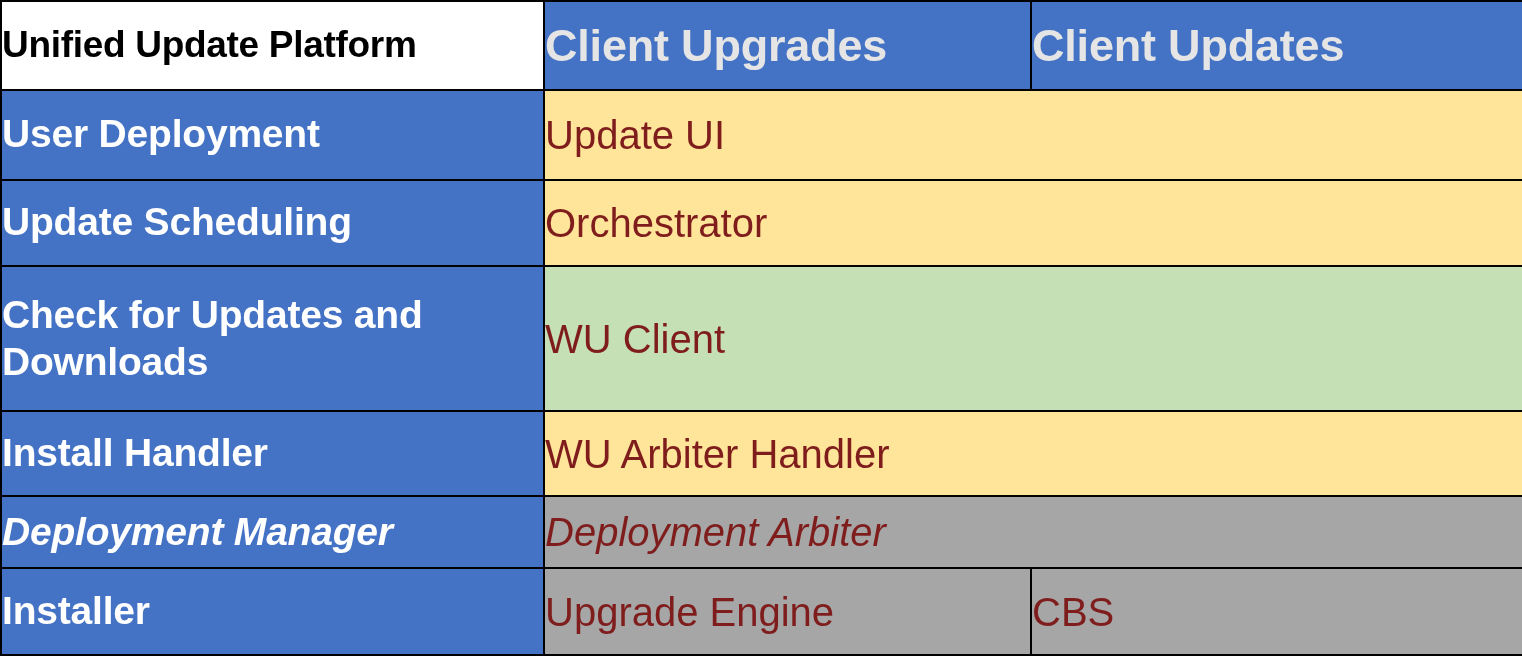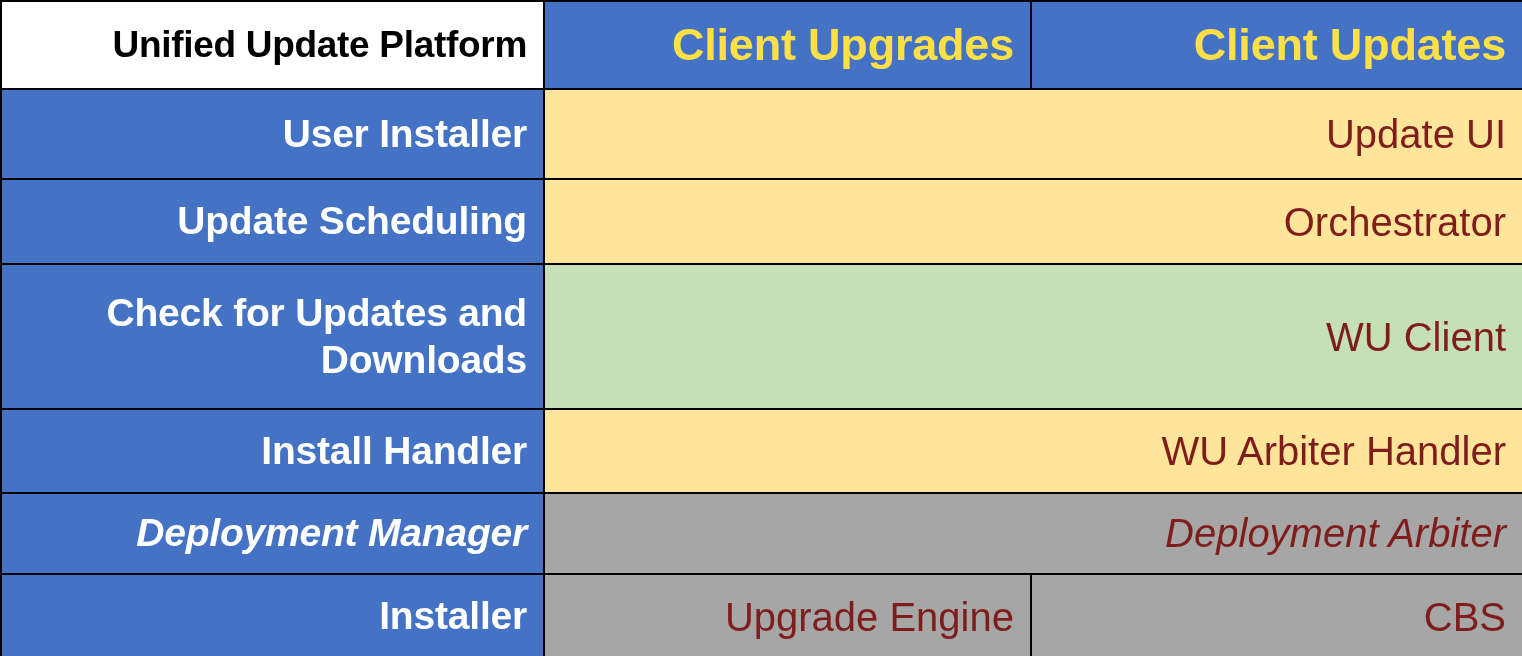--- a/index.html
+++ b/index.html
@@ -23,9 +23,9 @@
 
   #uup-table td {
     border: 2px solid #000000;
-    padding: 16px;
+    padding: 0;
     vertical-align: middle;
-    text-align: right;
+    text-align: left;
   }
 
   

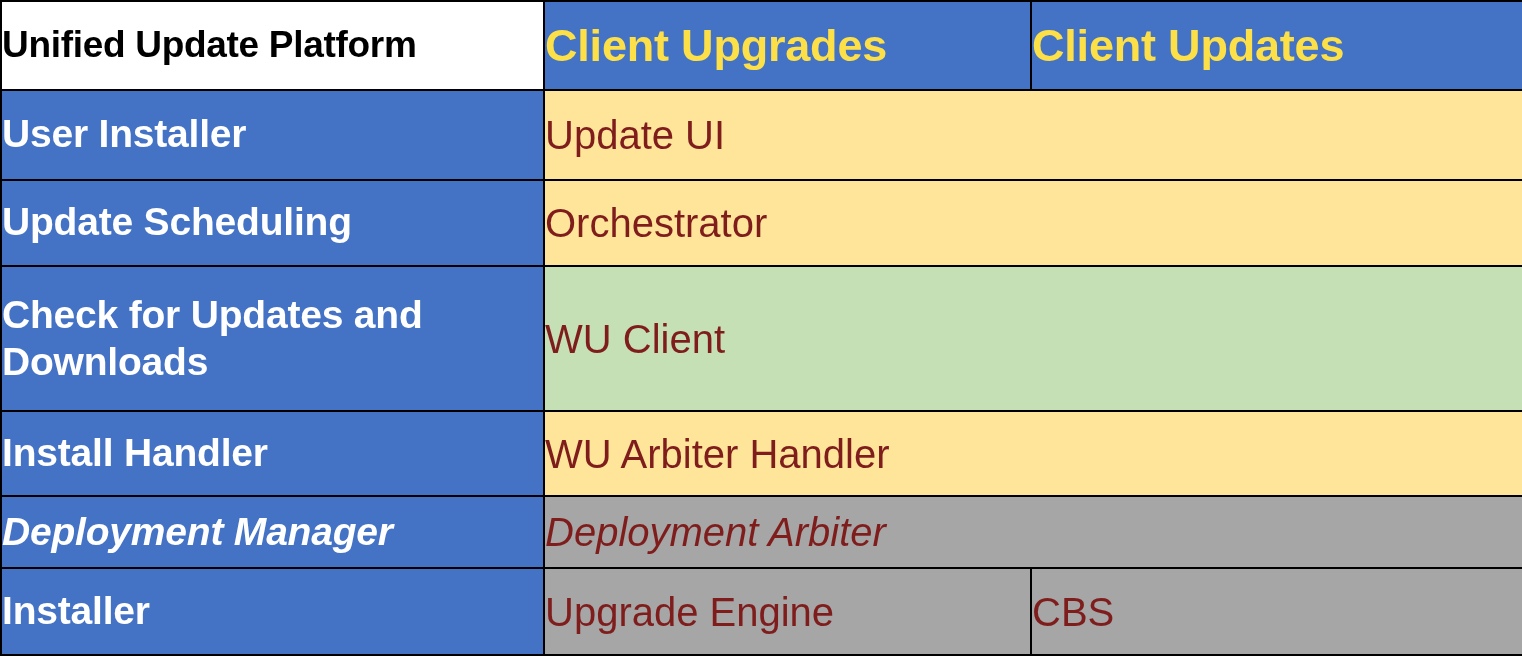--- a/index.html
+++ b/index.html
@@ -52,7 +52,7 @@
   td.col-header .hdr-text {
     font-size: 45px;
     font-weight: bold;
-    color: #fde047;
+    color: #e5e5e5;
     line-height: 1.05;
     display: block;
     letter-spacing: -0.2px;

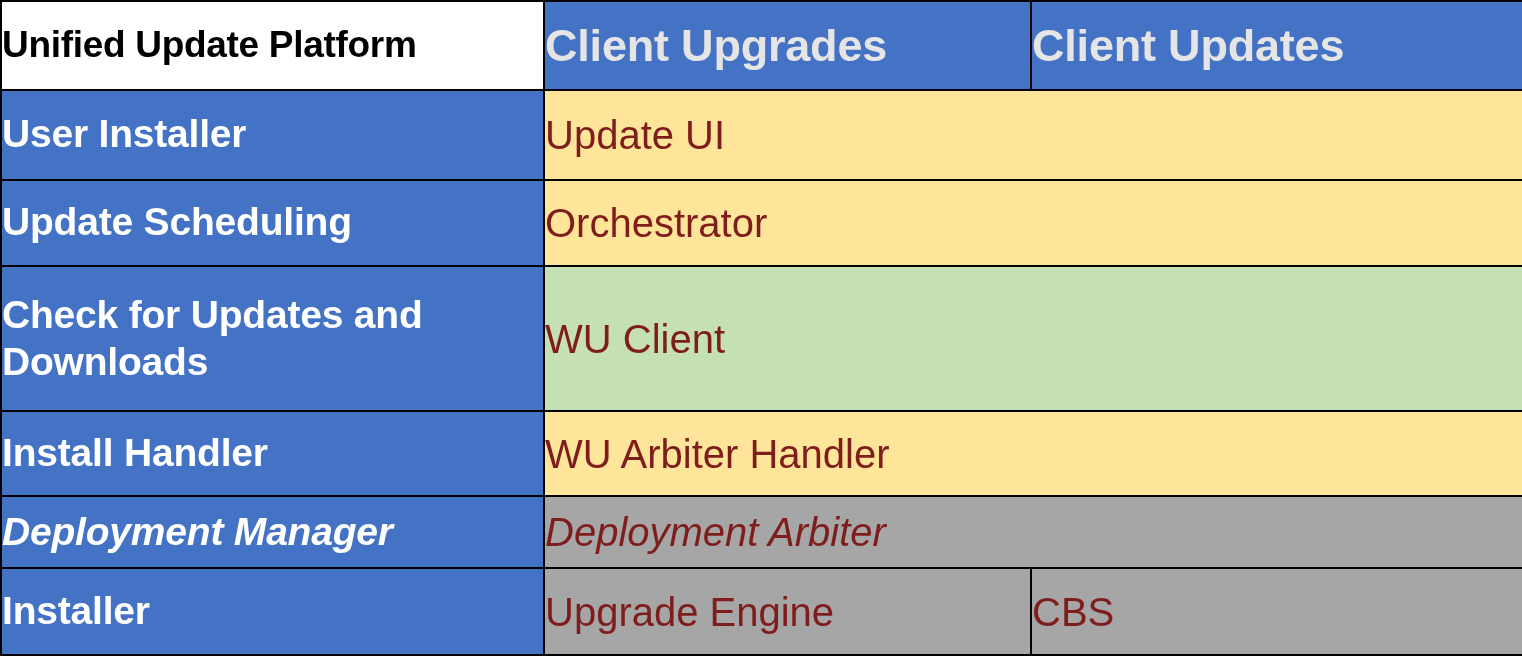--- a/index.html
+++ b/index.html
@@ -116,7 +116,7 @@
 
     <tr style="height:90px;">
       <td class="row-label">
-        <span class="row-label-text">User Installer</span>
+        <span class="row-label-text">User Deployment</span>
       </td>
       <td class="body-cell cell-yellow" colspan="2">
         <span class="cell-text">Update UI</span>

